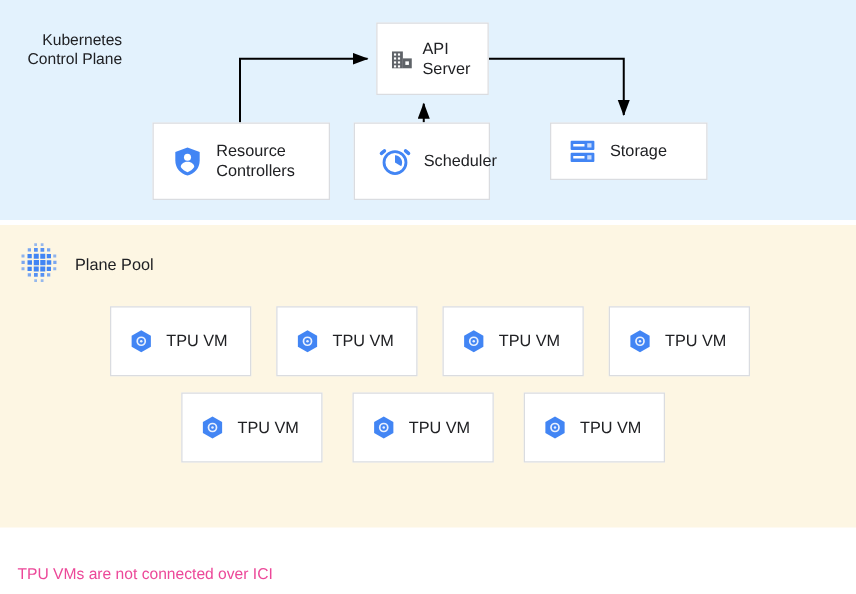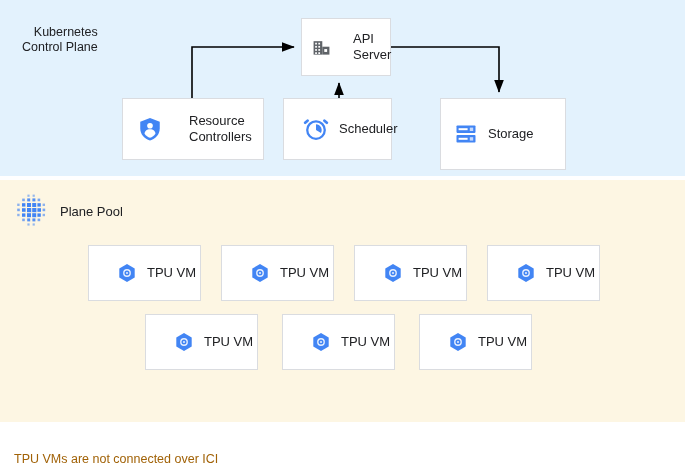--- a/index.html
+++ b/index.html
@@ -81,7 +81,6 @@
     left: 301px; top: 18px;
     width: 90px; height: 58px;
     padding-left: 10px;
-    gap: 15px;
   }
   #api-server-box .node-label { margin-left: 7px; }
 

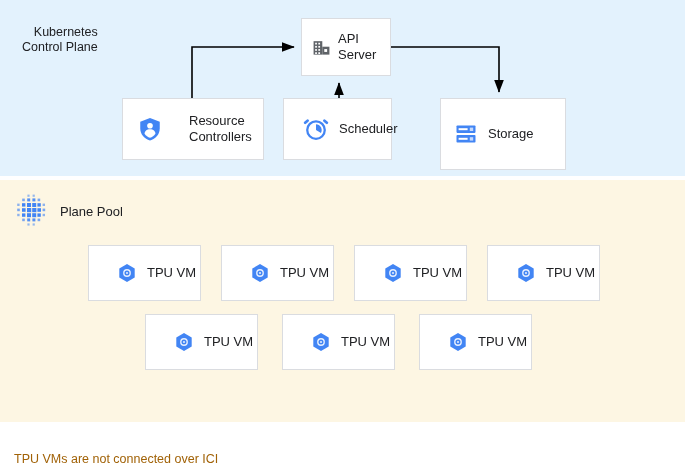--- a/index.html
+++ b/index.html
@@ -88,7 +88,6 @@
     left: 122px; top: 98px;
     width: 142px; height: 62px;
     padding-left: 14px;
-    gap: 16px;
   }
   #resource-controllers-box .node-label { margin-left: 10px; }
 

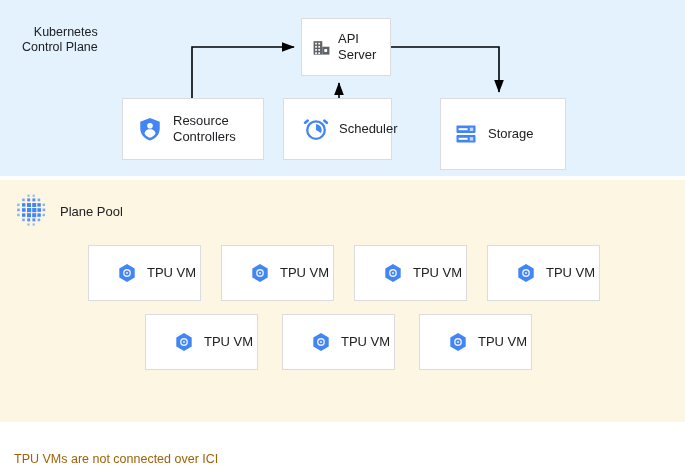--- a/index.html
+++ b/index.html
@@ -100,7 +100,7 @@
 
   #storage-box {
     left: 440px; top: 98px;
-    width: 126px; height: 72px;
+    width: 126px; height: 46px;
     padding-left: 13px;
   }
   #storage-box .node-label { margin-left: 10px; }

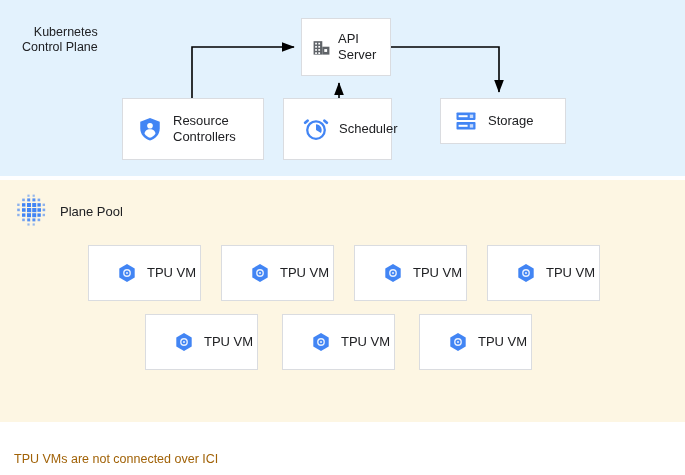--- a/index.html
+++ b/index.html
@@ -109,7 +109,7 @@
   .tpu-box {
     width: 113px;
     height: 56px;
-    padding-left: 27px;
+    padding-left: 13px;
   }
   .tpu-box .node-label { margin-left: 9px; }
 

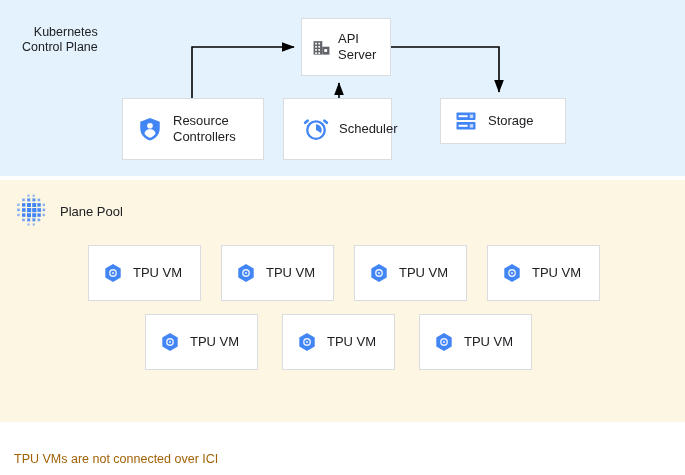--- a/index.html
+++ b/index.html
@@ -119,7 +119,7 @@
     left: 14px;
     top: 452px;
     font-size: 12.5px;
-    color: #a16207;
+    color: #ec4899;
   }
   
   #arrows-layer {

